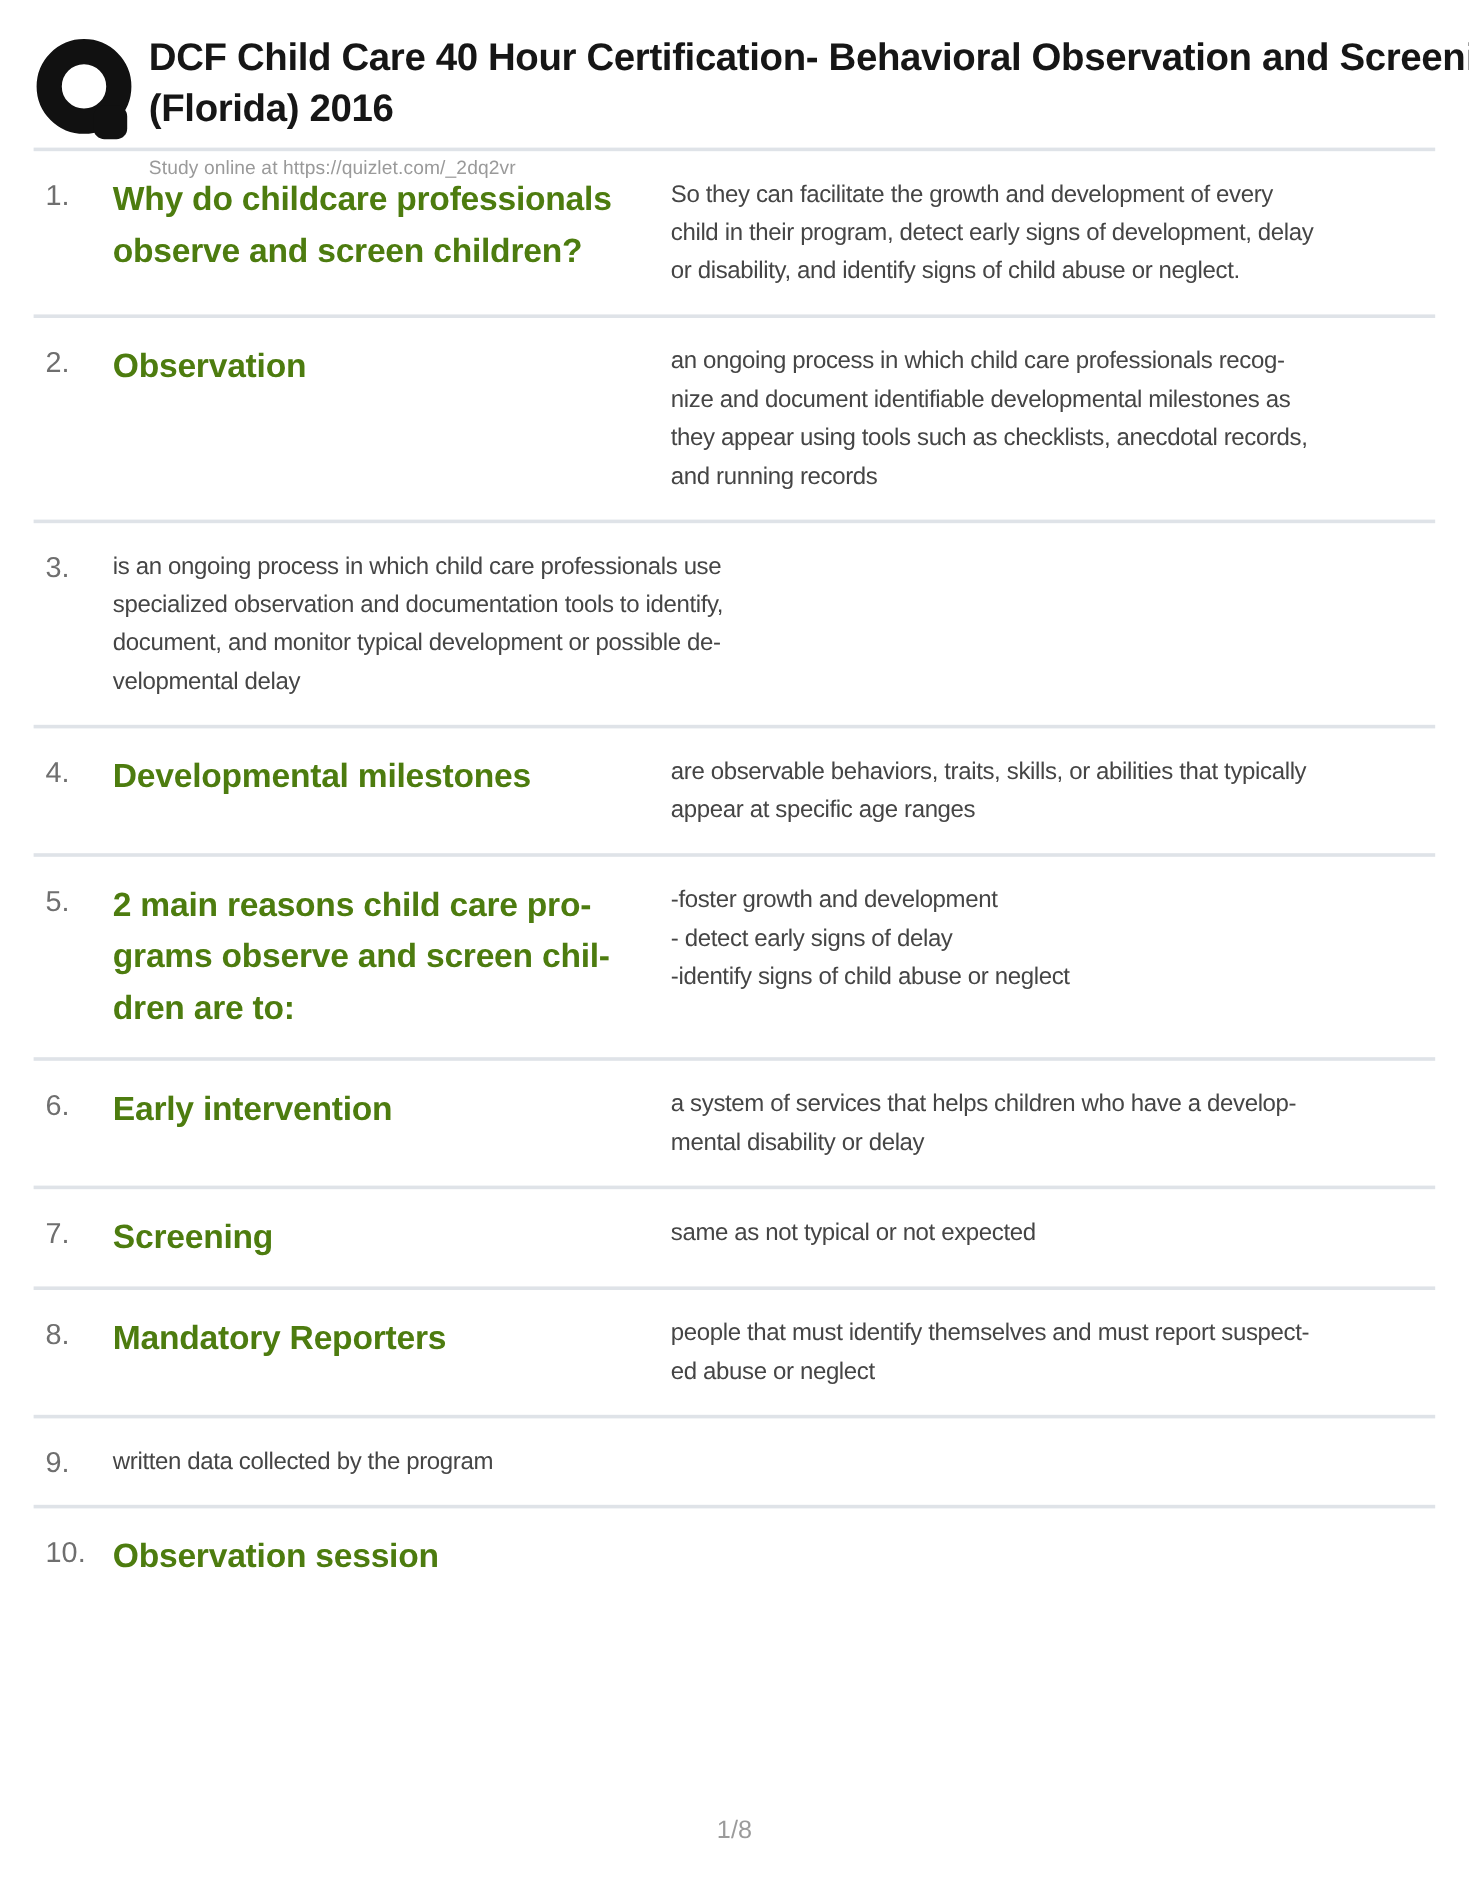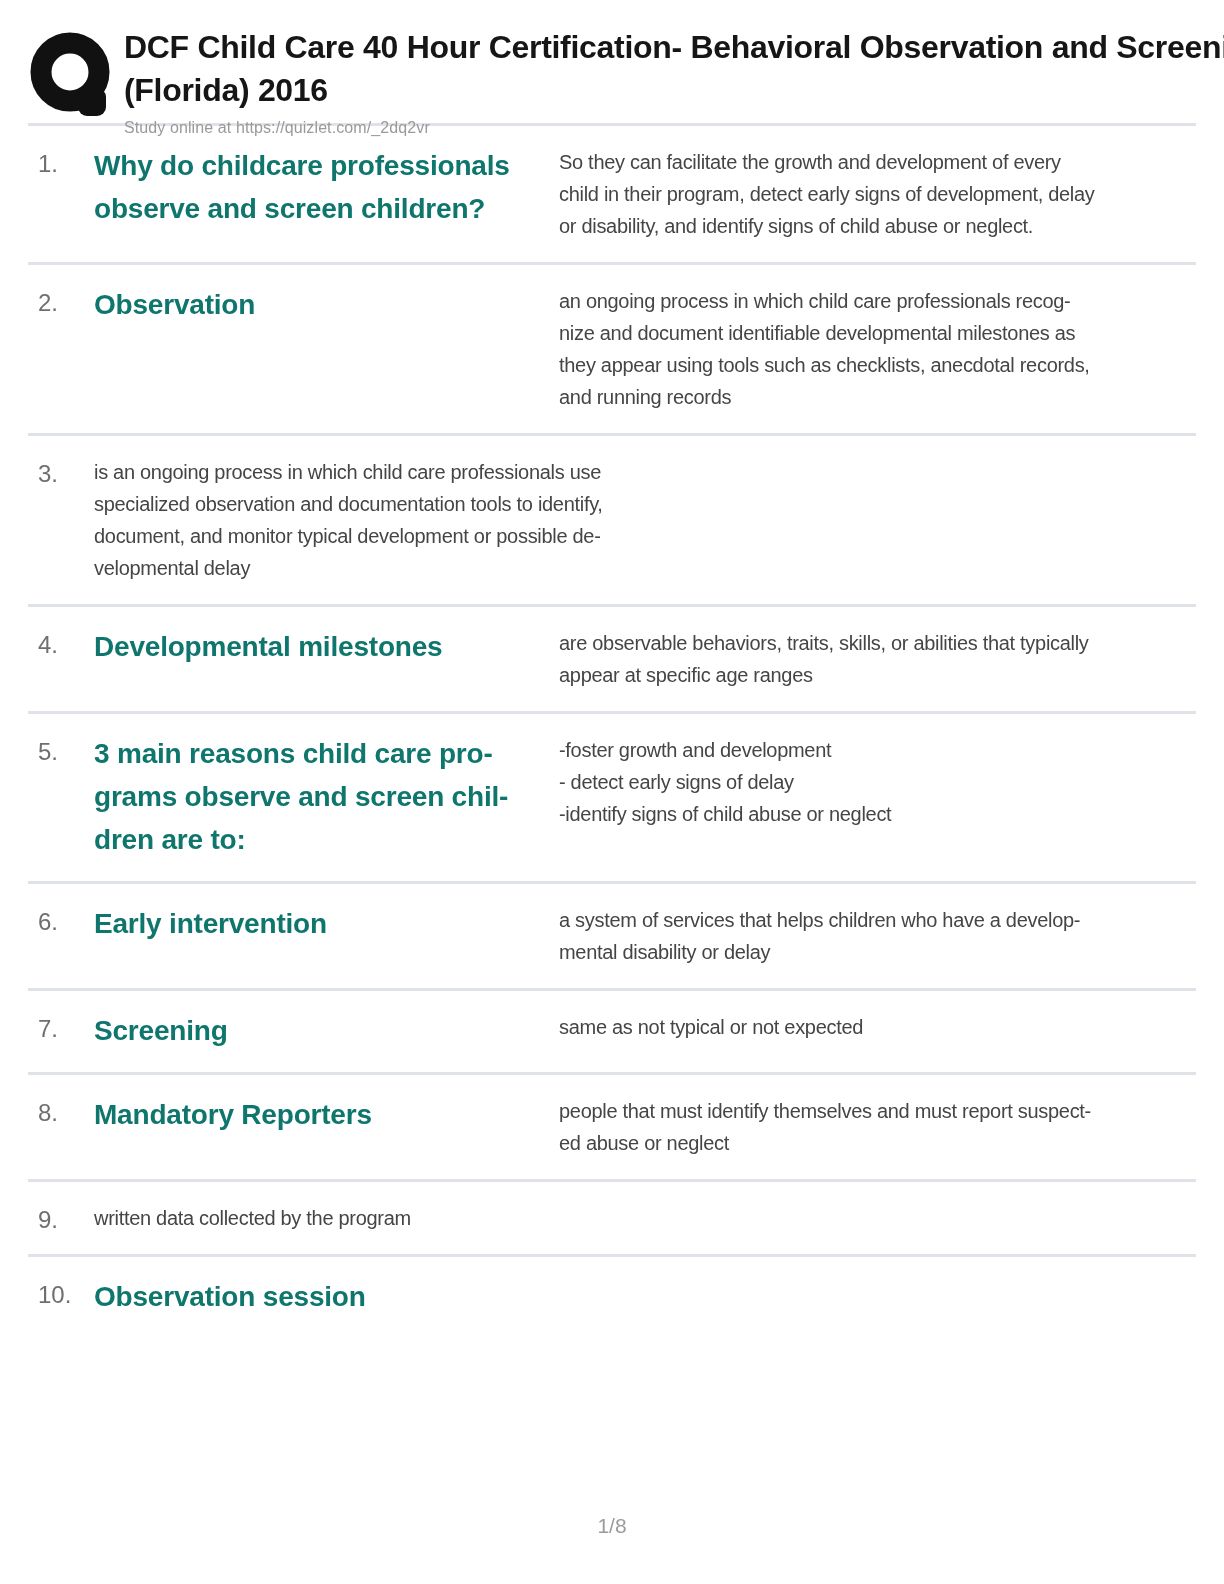--- a/index.html
+++ b/index.html
@@ -40,7 +40,7 @@
     white-space: pre;
   }
   .subtitle {
-    margin-top: 7px;
+    margin-top: 20px;
     font-size: 16px;
     font-weight: 300;
     color: #9a9a9a;

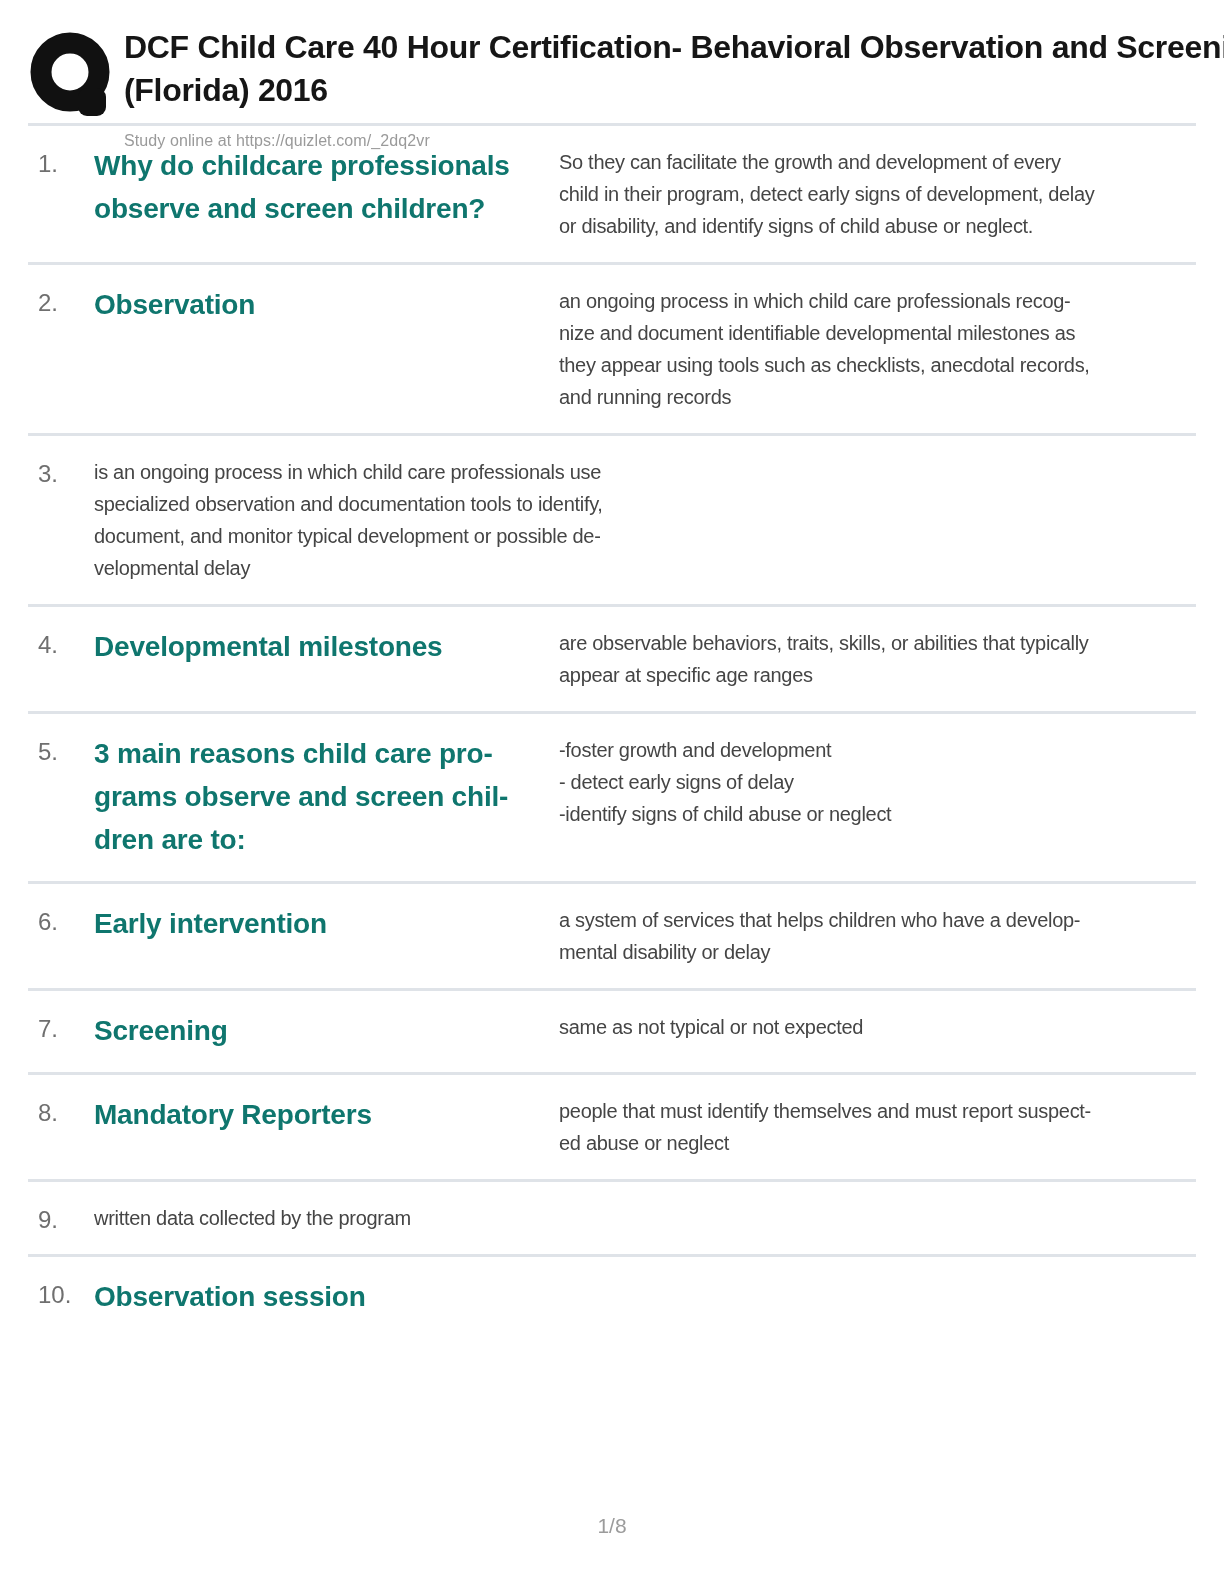--- a/index.html
+++ b/index.html
@@ -73,7 +73,7 @@
     line-height: 43px;
     font-weight: 600;
     letter-spacing: -0.2px;
-    color: #0f766e;
+    color: #4d7c0f;
     white-space: pre;
   }
   .card-definition {

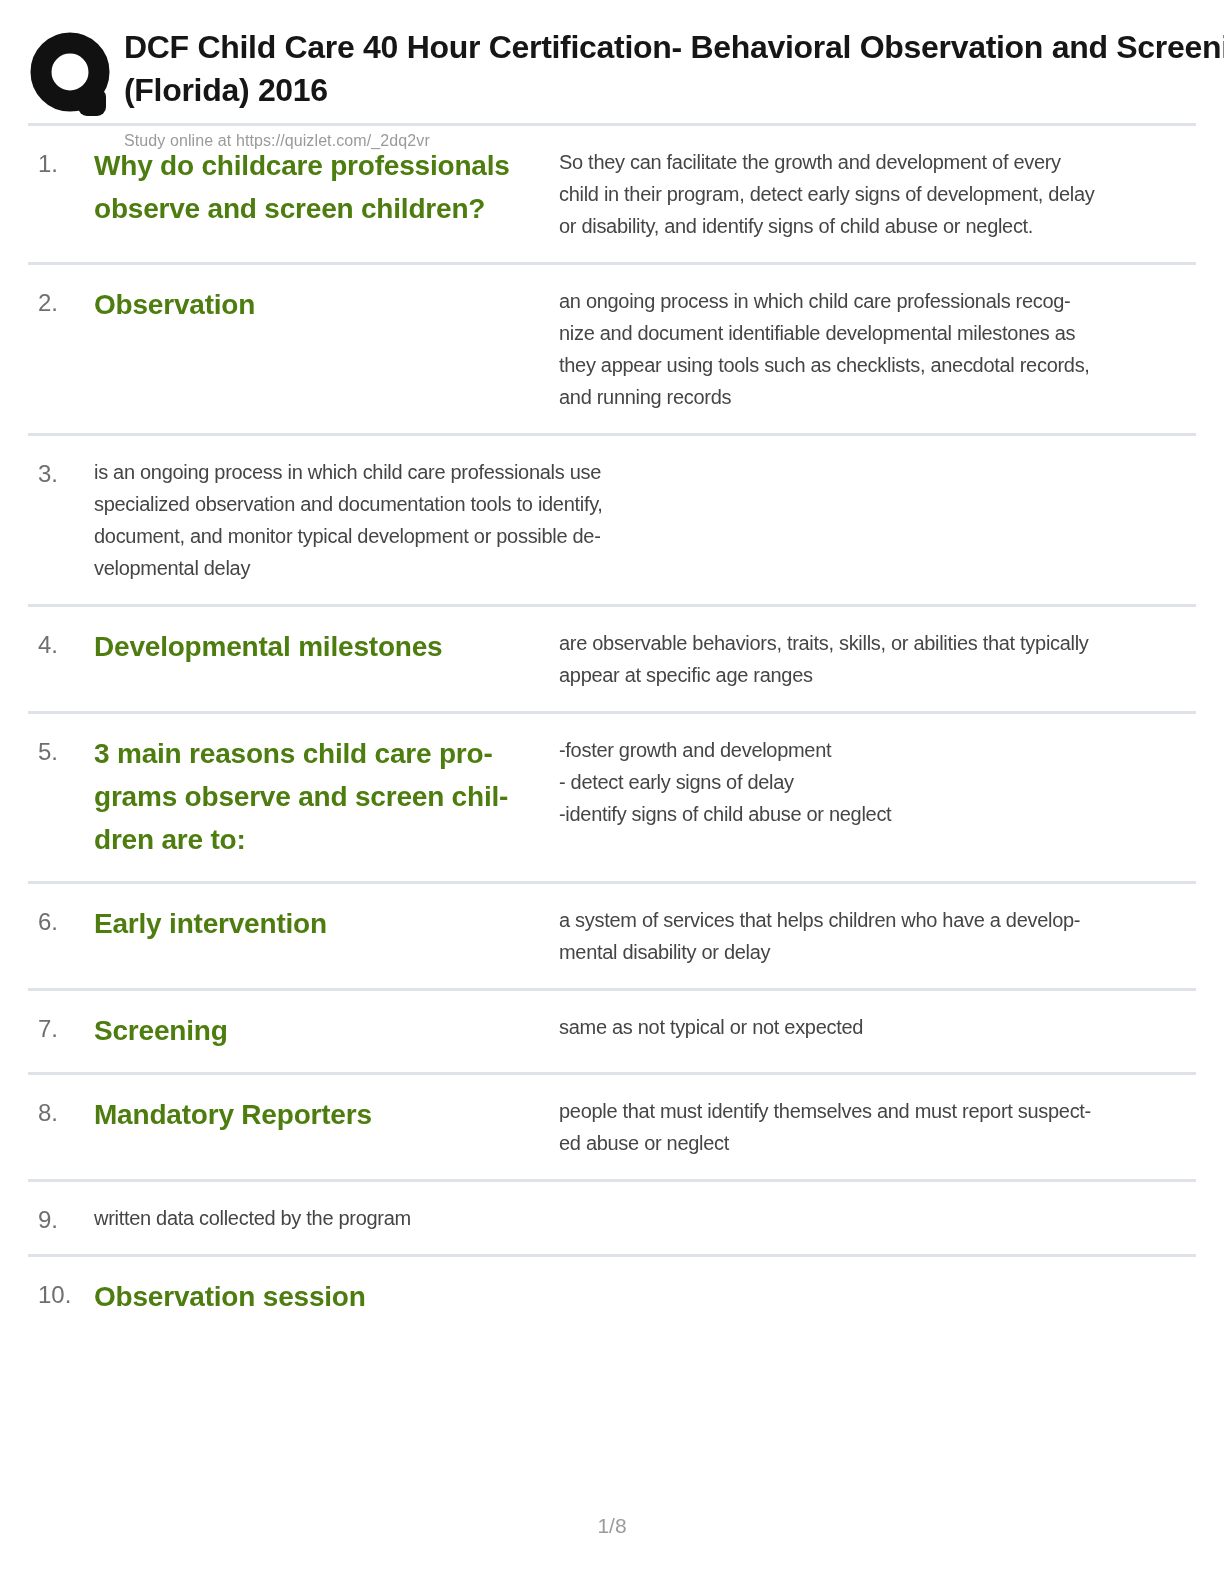--- a/index.html
+++ b/index.html
@@ -153,7 +153,7 @@
 
     <div class="card">
       <div class="card-number">5.</div>
-      <div class="card-term">3 main reasons child care pro-
+      <div class="card-term">2 main reasons child care pro-
 grams observe and screen chil-
 dren are to:</div>
       <div class="card-definition">-foster growth and development

